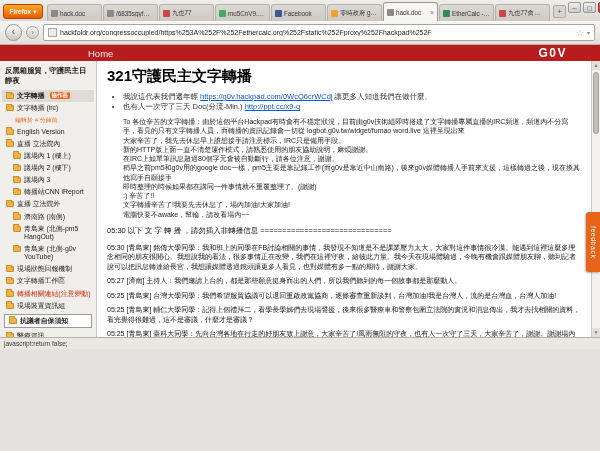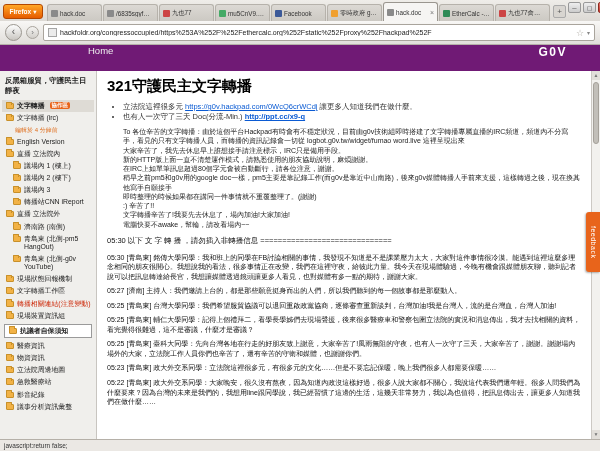--- a/index.html
+++ b/index.html
@@ -31,7 +31,7 @@
   .url-caret { color:#888; font-size:6px; flex:0 0 auto; }
 
   
-  .siteheader { height:26px; background:#701a75; display:flex; color:#fff; }
+  .siteheader { height:16px; background:#b91c1c; display:flex; align-items:center; color:#fff; }
   .home-link { margin-left:88px; font-size:9.5px; color:#eee; text-decoration:none; }
   .gov-logo { margin-left:auto; margin-right:33px; font-size:12px; font-weight:bold; letter-spacing:1.5px; color:#fff; }
 

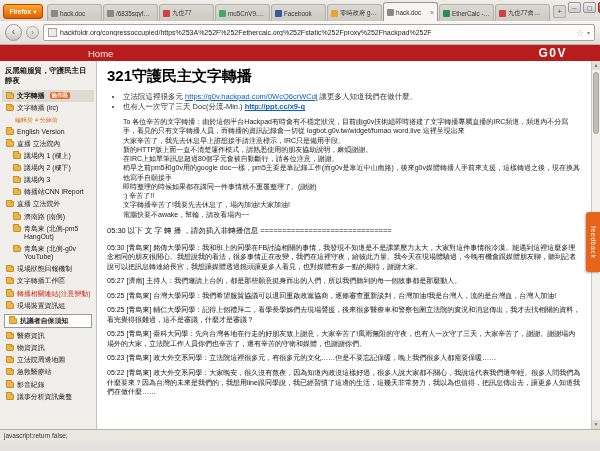--- a/index.html
+++ b/index.html
@@ -36,7 +36,7 @@
   .gov-logo { margin-left:auto; margin-right:33px; font-size:12px; font-weight:bold; letter-spacing:1.5px; color:#fff; }
 
   
-  .body-row { display:flex; height:368px; background:#7dd3fc; }
+  .body-row { display:flex; height:276px; background:#7dd3fc; }
   .sidebar { width:97px; background:#f0efec; border-right:1px solid #c8c5c0; padding:3px 2px; overflow:hidden; flex:0 0 auto; }
   .sb-title { font-size:7.4px; font-weight:bold; color:#222; padding:2px 3px 5px; line-height:1.3; }
   .si { display:flex; align-items:flex-start; gap:3px; padding:2px 2px 2px 4px; color:#222; font-size:6.9px; line-height:1.18; cursor:default; }

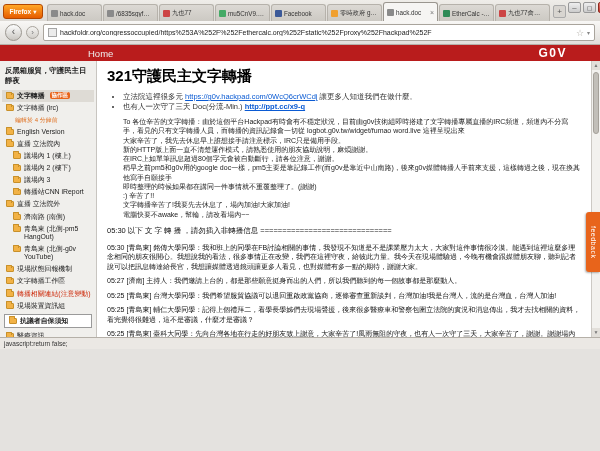--- a/index.html
+++ b/index.html
@@ -255,7 +255,7 @@
 
       <ul class="bullets">
         <li>
-          <span>立法院這裡很多元 </span><a class="lnk" href="#">https://g0v.hackpad.com/0WcQ6crWCdj</a><span> 讓更多人知道我們在做什麼。</span>
+          <span>我說這代表我們還年輕 </span><a class="lnk" href="#">https://g0v.hackpad.com/0WcQ6crWCdj</a><span> 讓更多人知道我們在做什麼。</span>
         </li>
         <li>
           <span>也有人一次守了三天 Doc(分流-Min.) </span><a class="lnk link-strong" href="#">http://ppt.cc/x9-q</a><span></span>

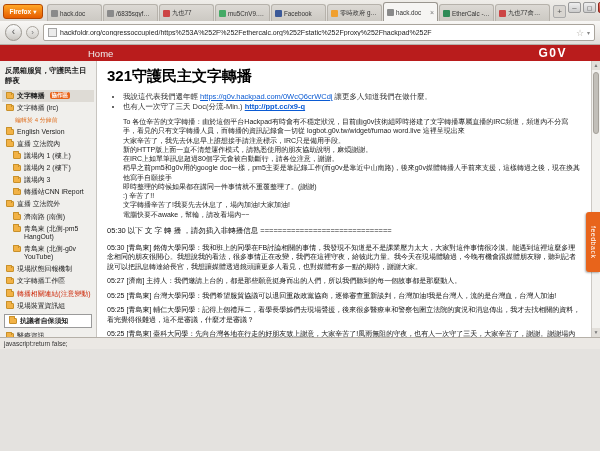--- a/index.html
+++ b/index.html
@@ -54,7 +54,7 @@
   .page-title { font-size:15px; font-weight:bold; color:#000; margin-bottom:6px; }
   .bullets { margin:0 0 5px 16px; font-size:7.5px; line-height:1.35; color:#333; }
   a.lnk { color:#0b5bd3; text-decoration:underline; }
-  .link-strong { font-weight:bold;text-align:right; }
+  .link-strong { font-weight:normal;text-align:right; }
   .intro { font-size:7.5px; color:#333; margin-bottom:5px; line-height:1.35; }
   .notes { margin-left:16px; font-size:7px; color:#222; line-height:1.32; margin-bottom:7px; }
   .notes p { margin:0; }

